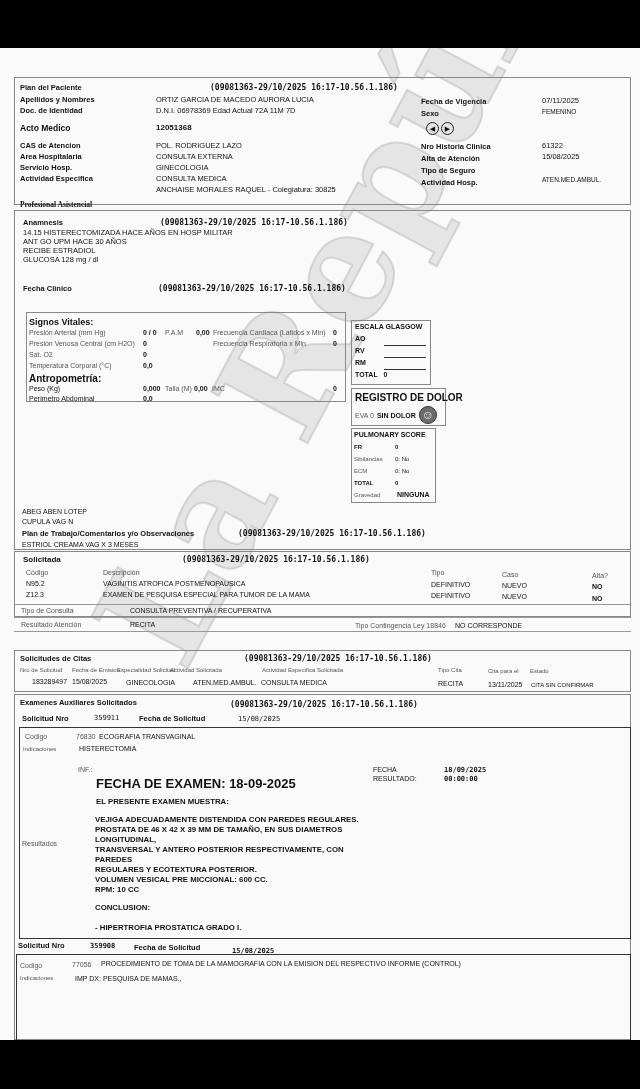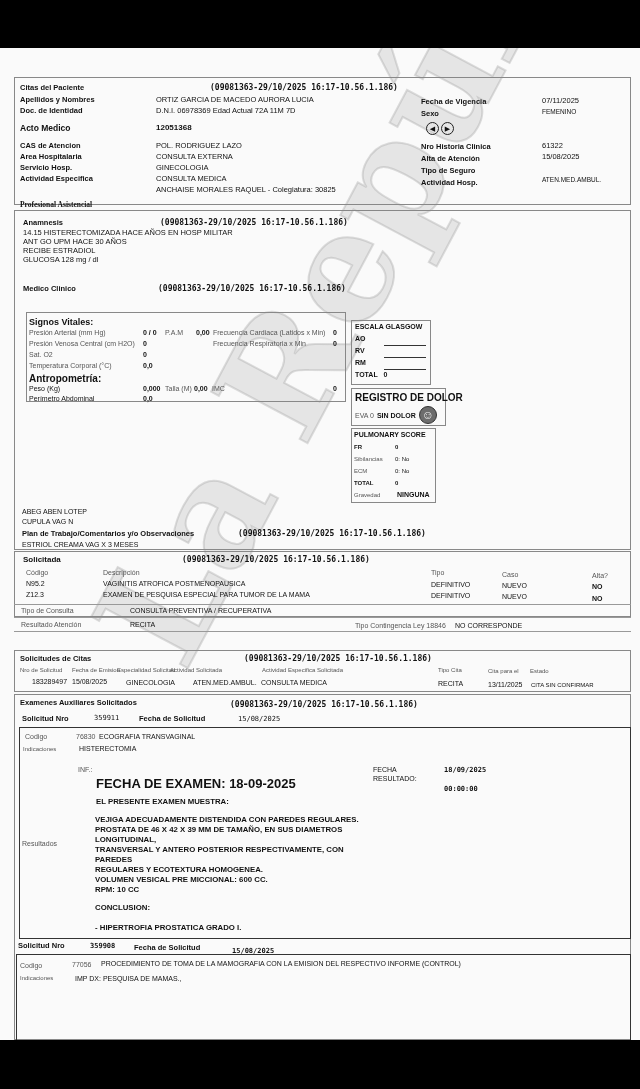--- a/index.html
+++ b/index.html
@@ -33,7 +33,7 @@
   <div class="watermark">La República</div>
 
   <div class="frame" style="left:14px;top:29px;width:617px;height:128px;"></div>
-  <div class="abs lbl" style="left:20px;top:35px;">Citas del Paciente</div>
+  <div class="abs lbl" style="left:20px;top:35px;">Plan del Paciente</div>
   <div class="abs lbl mono" style="left:210px;top:35px;font-size:8px;">(09081363-29/10/2025 16:17-10.56.1.186)</div>
 
   <div class="abs lbl" style="left:20px;top:47px;">Apellidos y Nombres</div>

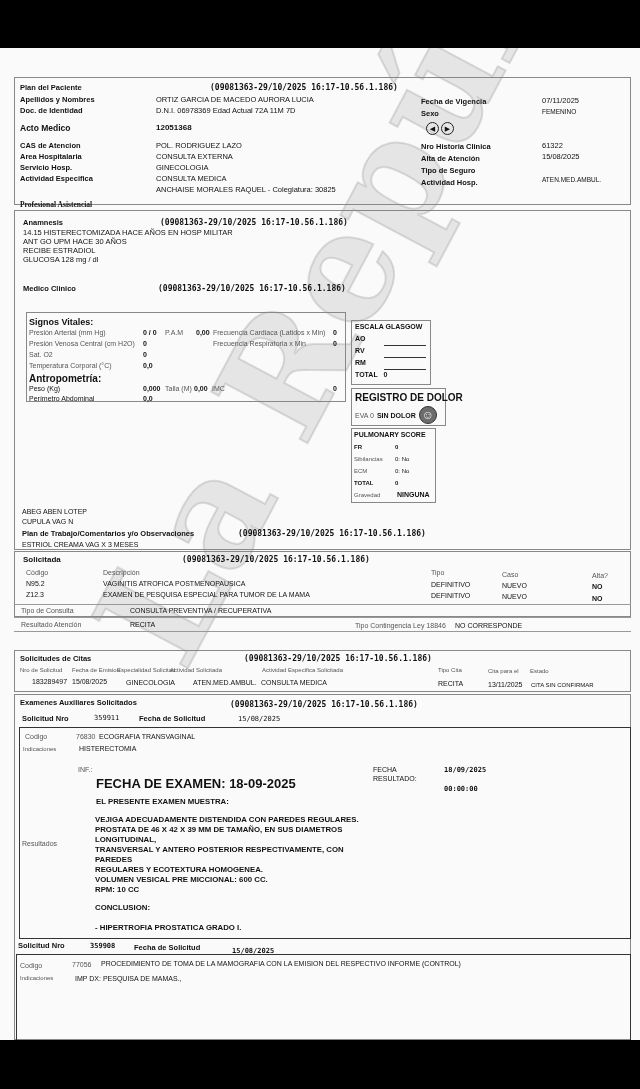--- a/index.html
+++ b/index.html
@@ -82,7 +82,7 @@
   <div class="abs val" style="left:23px;top:198px;">RECIBE ESTRADIOL</div>
   <div class="abs val" style="left:23px;top:207px;">GLUCOSA 128 mg / dl</div>
 
-  <div class="abs lbl" style="left:23px;top:236px;">Medico Clinico</div>
+  <div class="abs lbl" style="left:23px;top:236px;">Fecha Clinico</div>
   <div class="abs lbl mono" style="left:158px;top:236px;font-size:8px;">(09081363-29/10/2025 16:17-10.56.1.186)</div>
 
   <div class="frame" style="left:26px;top:264px;width:320px;height:90px;"></div>

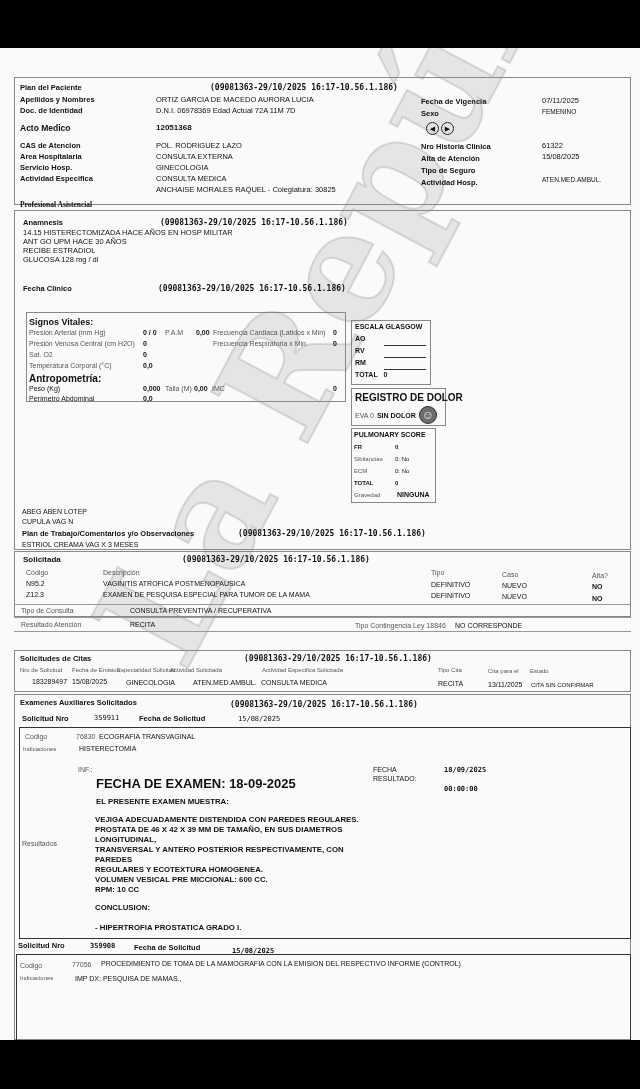--- a/index.html
+++ b/index.html
@@ -226,7 +226,7 @@
   <div class="abs f7" style="left:373px;top:718px;">FECHA</div>
   <div class="abs f7" style="left:373px;top:727px;">RESULTADO:</div>
   <div class="abs f7 b mono" style="left:444px;top:718px;">18/09/2025</div>
-  <div class="abs f7 b mono" style="left:444px;top:727px;margin-top:10px;">00:00:00</div>
+  <div class="abs f7 b mono" style="left:444px;top:727px;">00:00:00</div>
   <div class="abs b" style="left:96px;top:749px;font-size:7.8px;">EL PRESENTE EXAMEN MUESTRA:</div>
 
   <div class="abs f7 light" style="left:22px;top:792px;">Resultados</div>

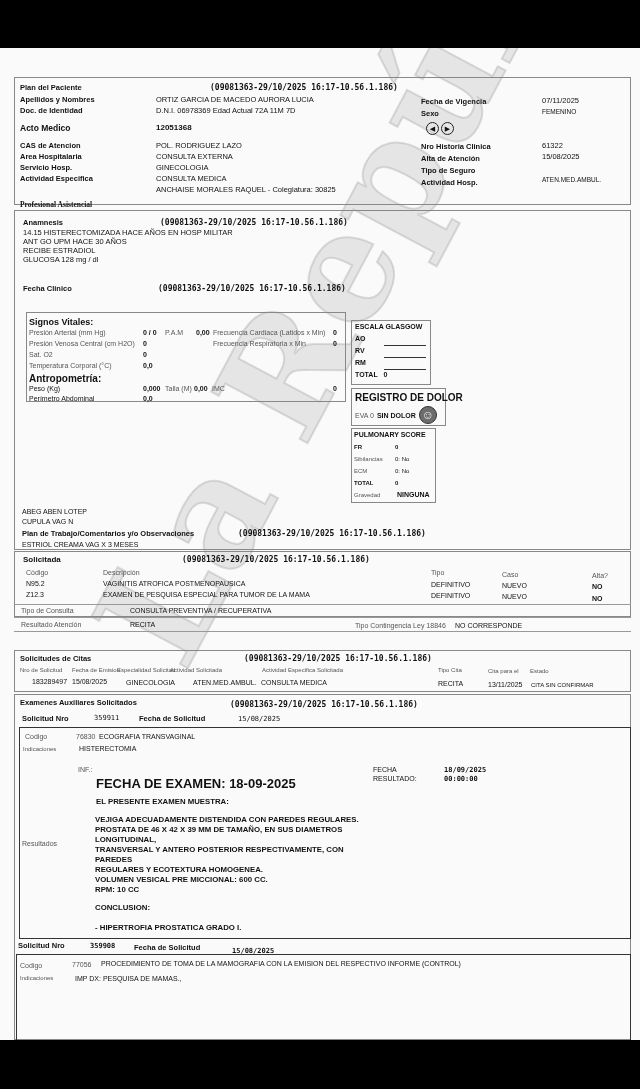--- a/index.html
+++ b/index.html
@@ -236,7 +236,7 @@
     <span class="res-line">LONGITUDINAL,</span>
     <span class="res-line">TRANSVERSAL Y ANTERO POSTERIOR RESPECTIVAMENTE, CON</span>
     <span class="res-line">PAREDES</span>
-    <span class="res-line">REGULARES Y ECOTEXTURA HOMOGENEA.</span>
+    <span class="res-line">REGULARES Y ECOTEXTURA POSTERIOR.</span>
     <span class="res-line">VOLUMEN VESICAL PRE MICCIONAL: 600 CC.</span>
     <span class="res-line">RPM: 10 CC</span>
   </div>

